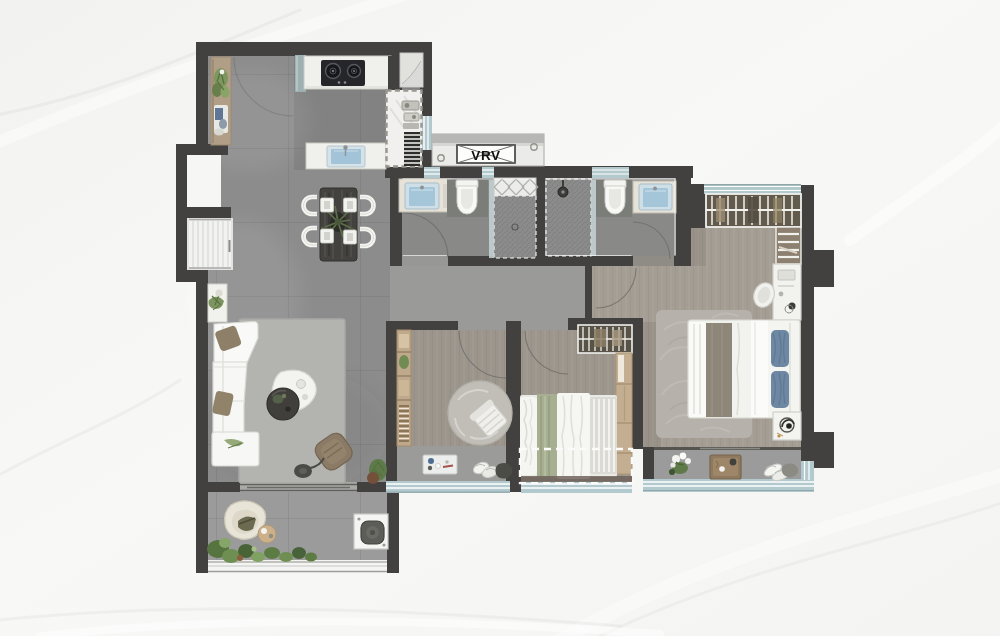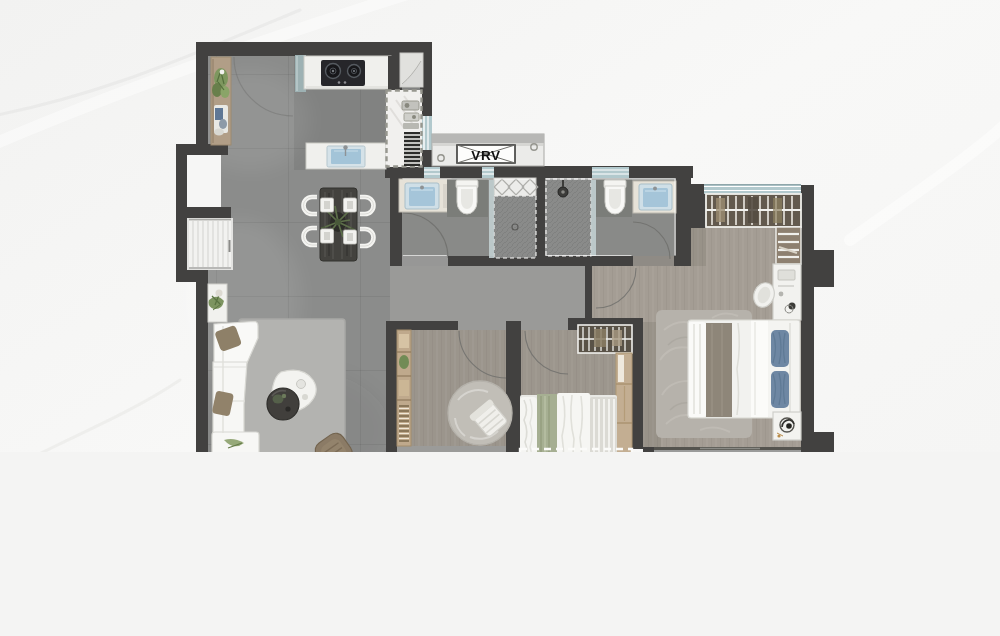--- a/index.html
+++ b/index.html
@@ -3,7 +3,7 @@
 <meta charset="utf-8">
 <style>
 html,body{margin:0;padding:0;background:#f4f4f3;}
-#stage{width:1000px;height:452px;position:relative;overflow:hidden;font-family:"Liberation Sans",sans-serif;}
+#stage{width:1000px;height:636px;position:relative;overflow:hidden;font-family:"Liberation Sans",sans-serif;}
 </style>
 </head>
 <body>

